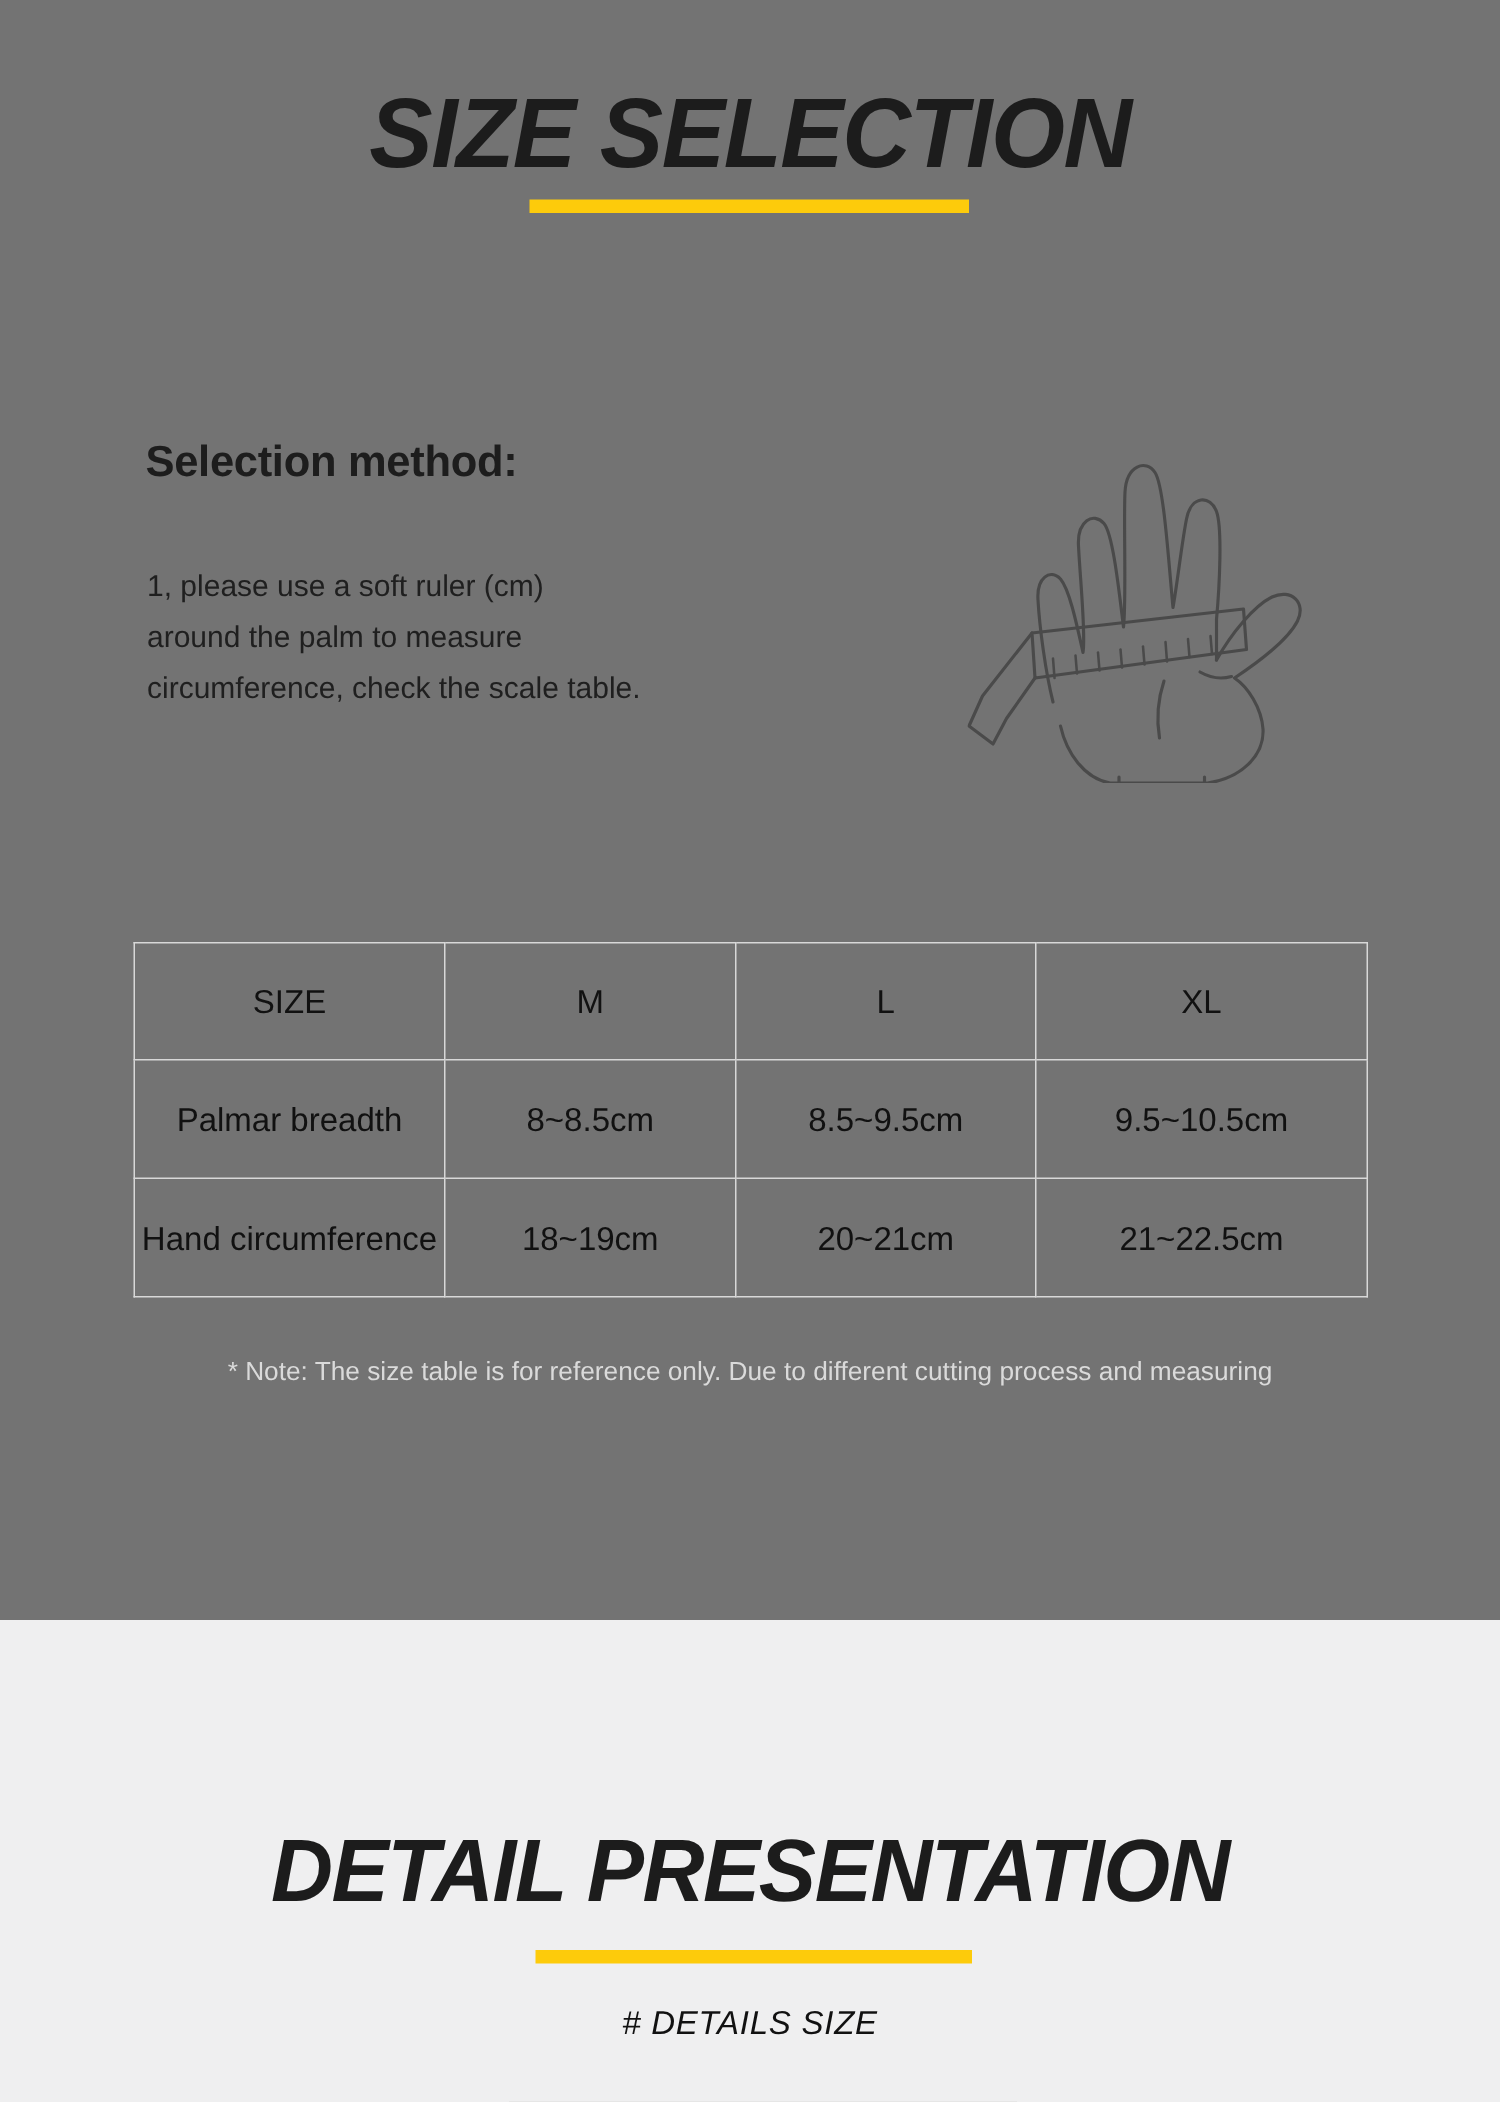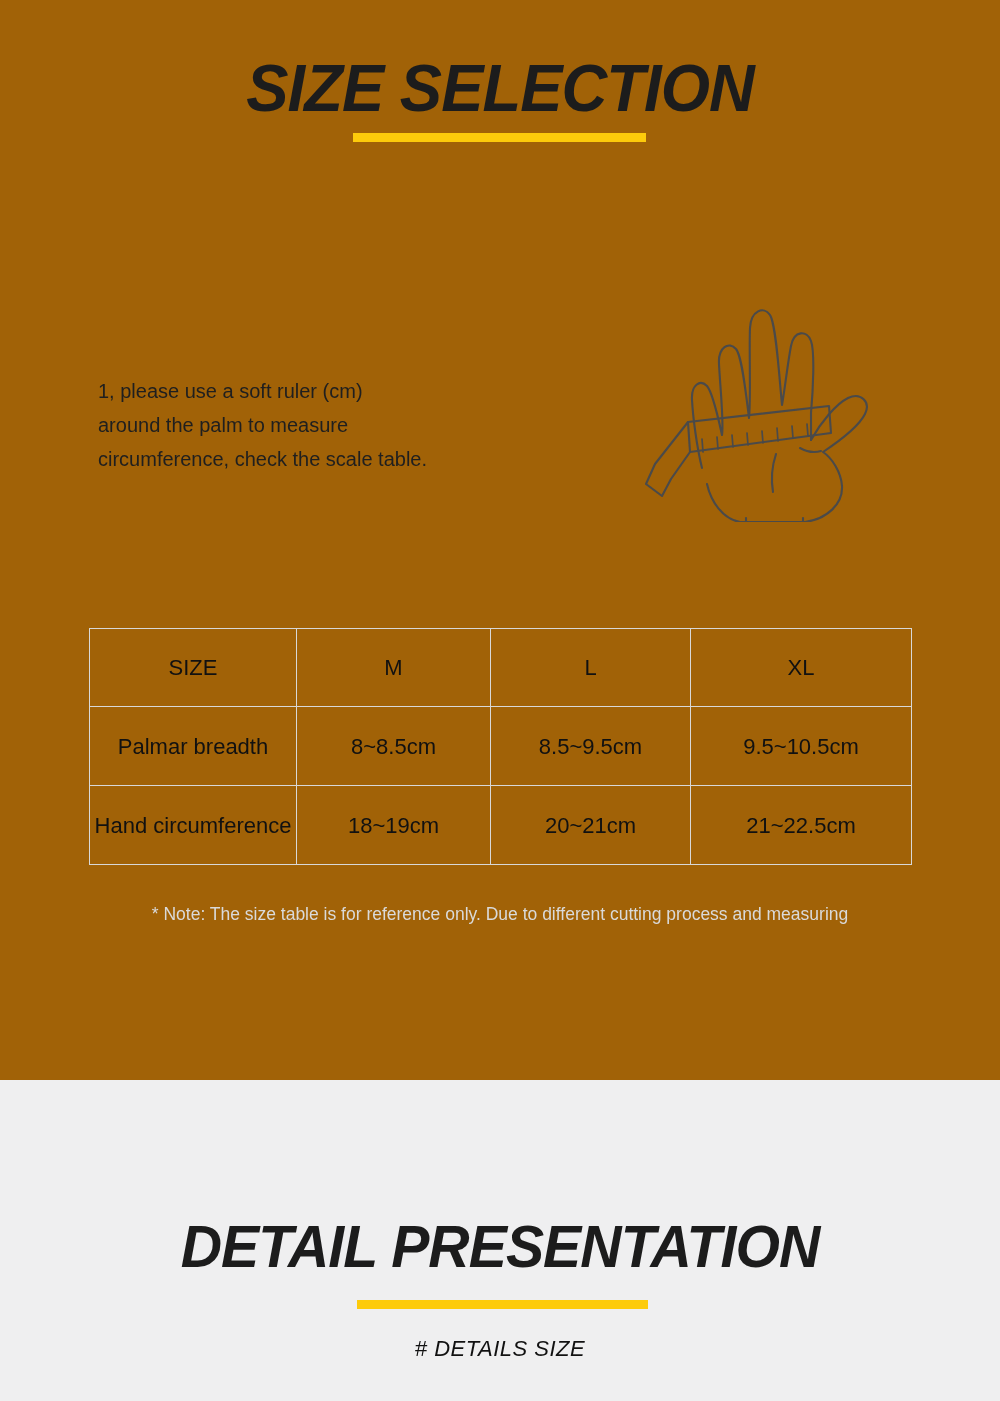--- a/index.html
+++ b/index.html
@@ -26,7 +26,7 @@
     top: 0;
     width: 1000px;
     height: 1080px;
-    background: #a16207;
+    background: #737373;
   }
 
   .banner-title {

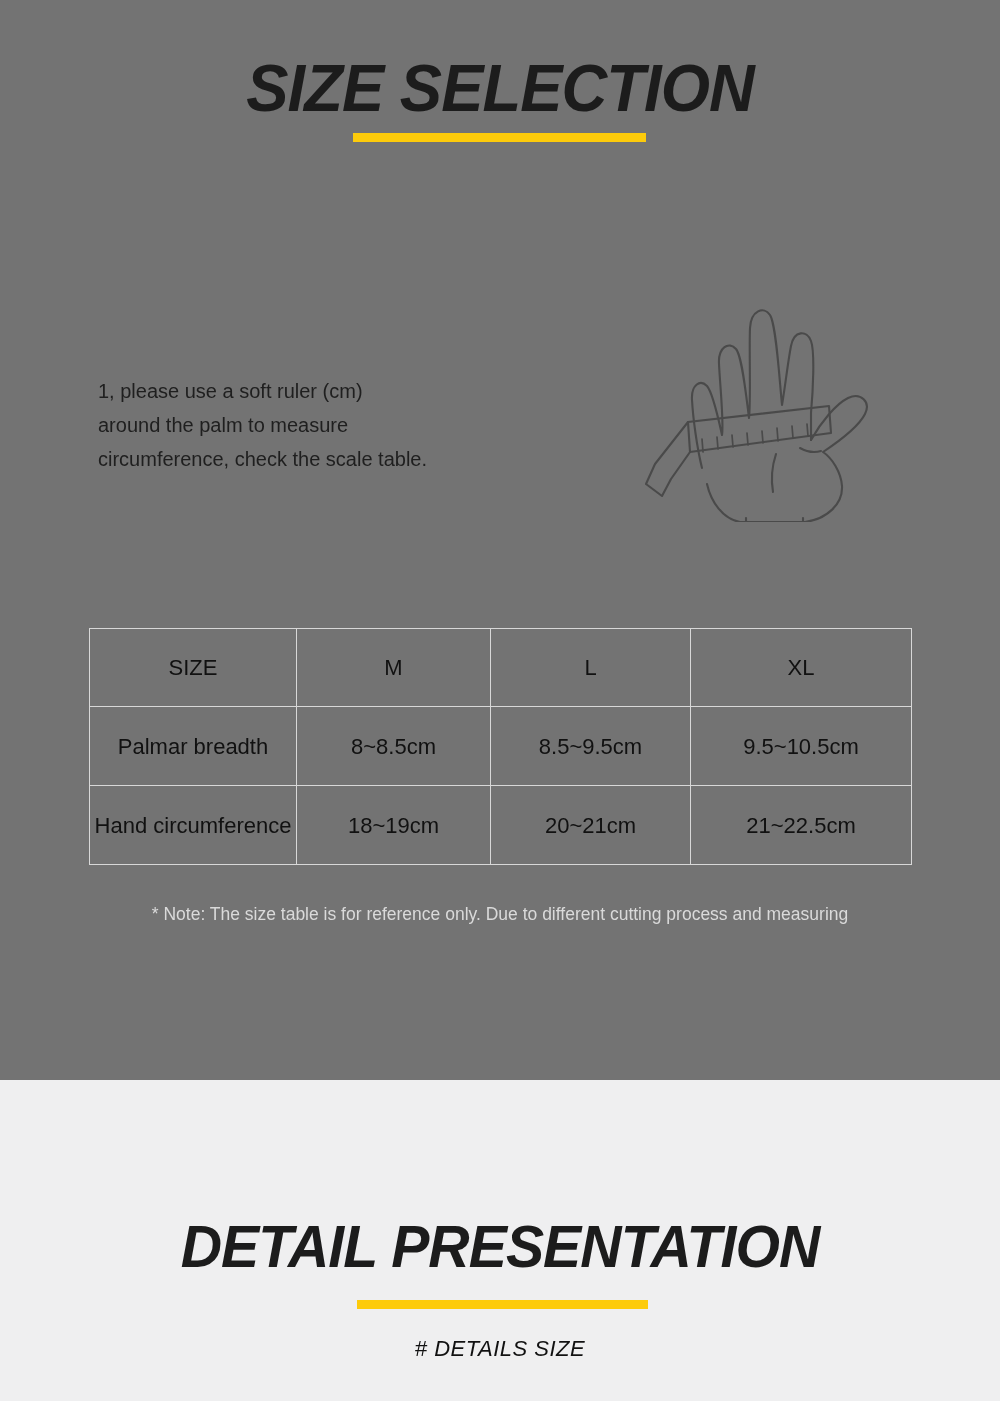--- a/index.html
+++ b/index.html
@@ -170,6 +170,7 @@
     <div class="rule-bar" id="rule-size"></div>
 
 
+    <div class="method-heading">Selection method:</div>
 
     <div class="method-body">
       <span class="ln">1, please use a soft ruler (cm)</span>

